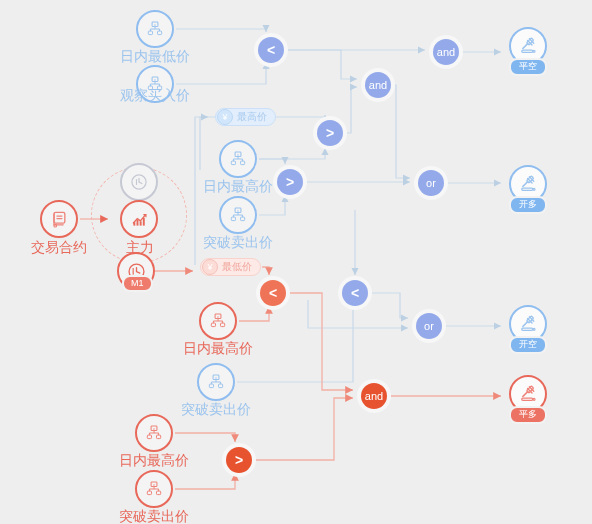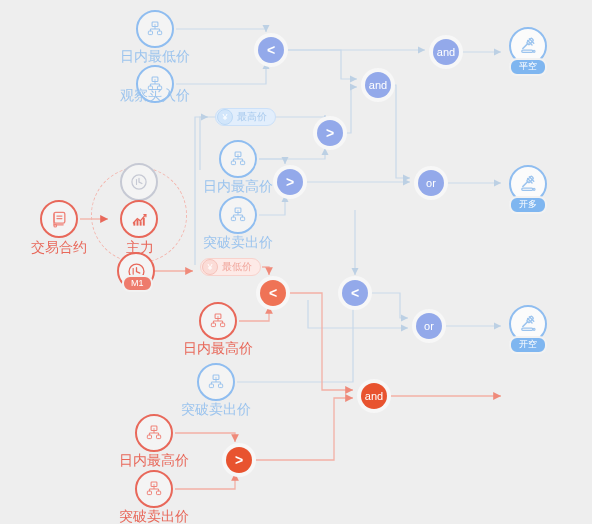--- a/index.html
+++ b/index.html
@@ -421,6 +421,18 @@
     <div class="badge">开空</div>
   </div>
 
+  <div class="endpoint red" style="left:509px; top:375px;">
+    <div class="circle">
+      <svg class="ico" width="22" height="22" viewBox="0 0 24 24">
+        <path d="M13.5 4.2 L18.3 9 M11.6 6.1 L16.4 10.9" stroke="#ef8379" stroke-width="1.5" stroke-linecap="round"></path>
+        <rect x="10.6" y="5.2" width="7.4" height="3.6" rx="1.2" transform="rotate(-45 14.3 7)" fill="none" stroke="#ef8379" stroke-width="1.5"></rect>
+        <path d="M11.8 9.3 L6.4 14.7" stroke="#ef8379" stroke-width="1.8" stroke-linecap="round"></path>
+        <rect x="5.2" y="16.6" width="12" height="2.3" rx="1.1" fill="none" stroke="#ef8379" stroke-width="1.4"></rect>
+        <circle cx="18.6" cy="17.8" r="1.1" fill="none" stroke="#ef8379" stroke-width="1.2"></circle>
+      </svg>
+    </div>
+    <div class="badge">平多</div>
+  </div>
 
 </div>
 

